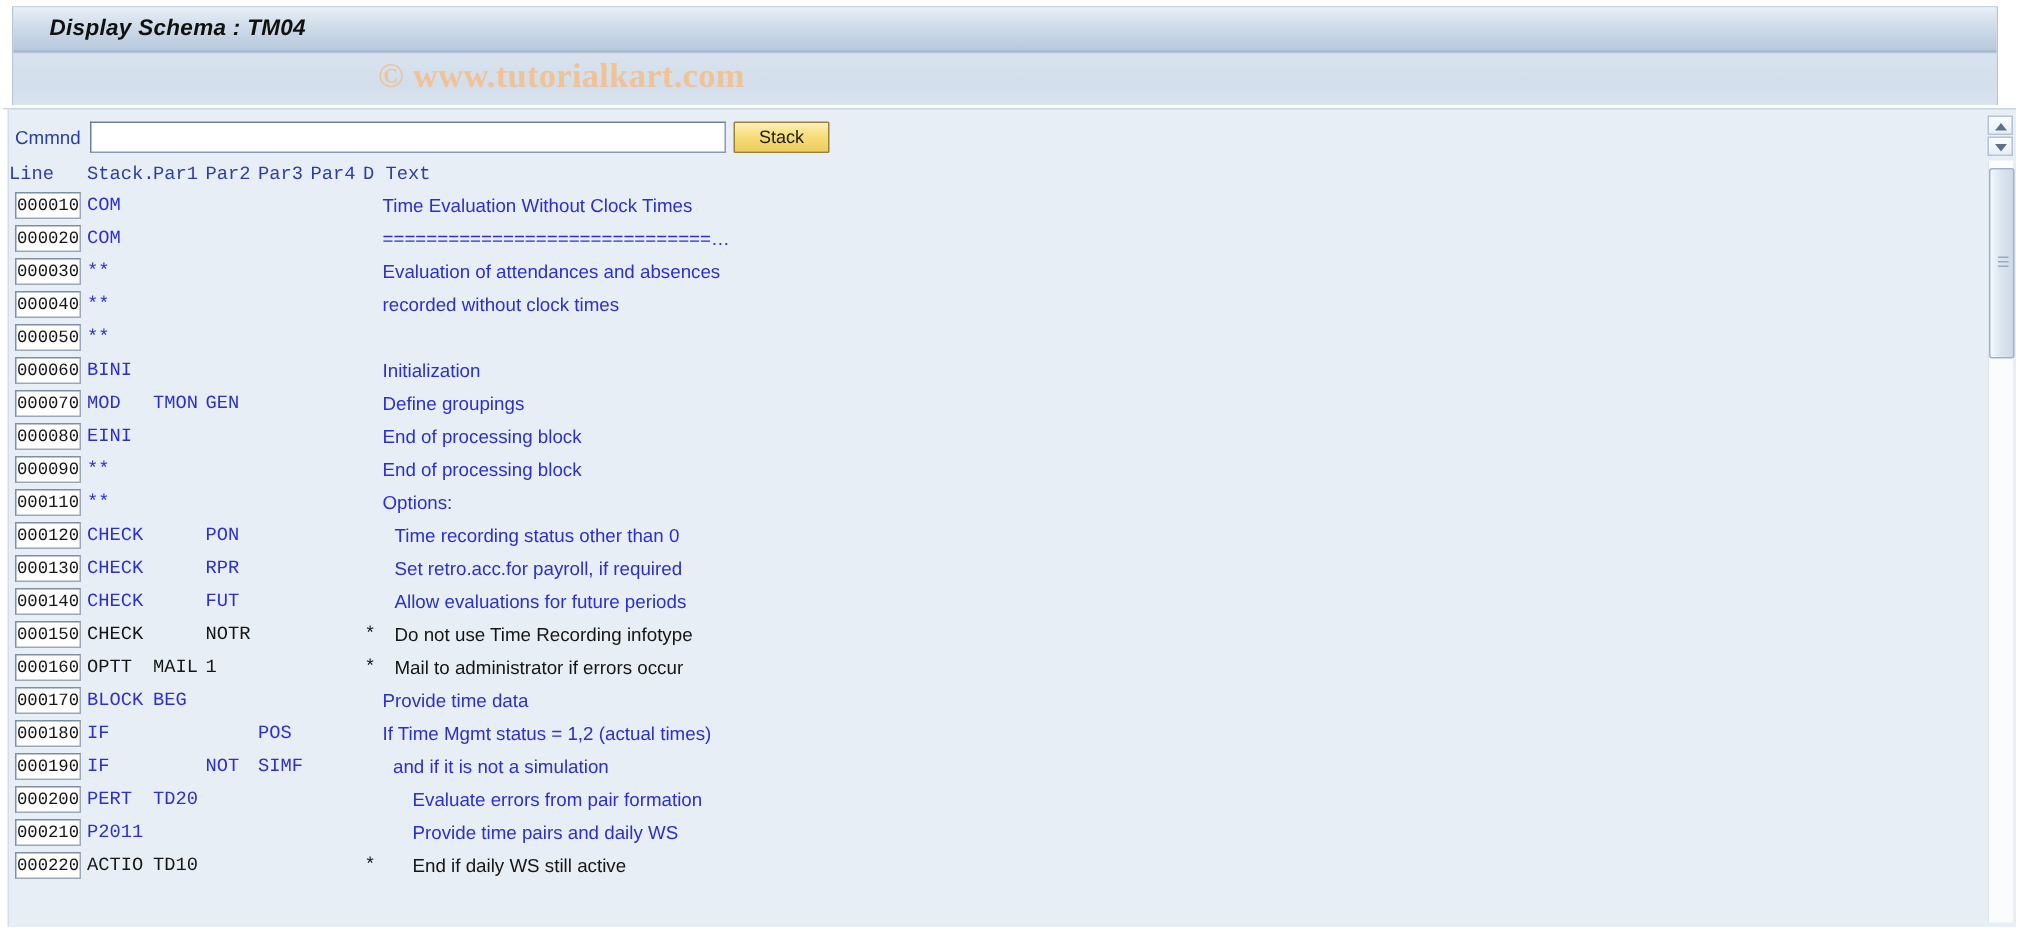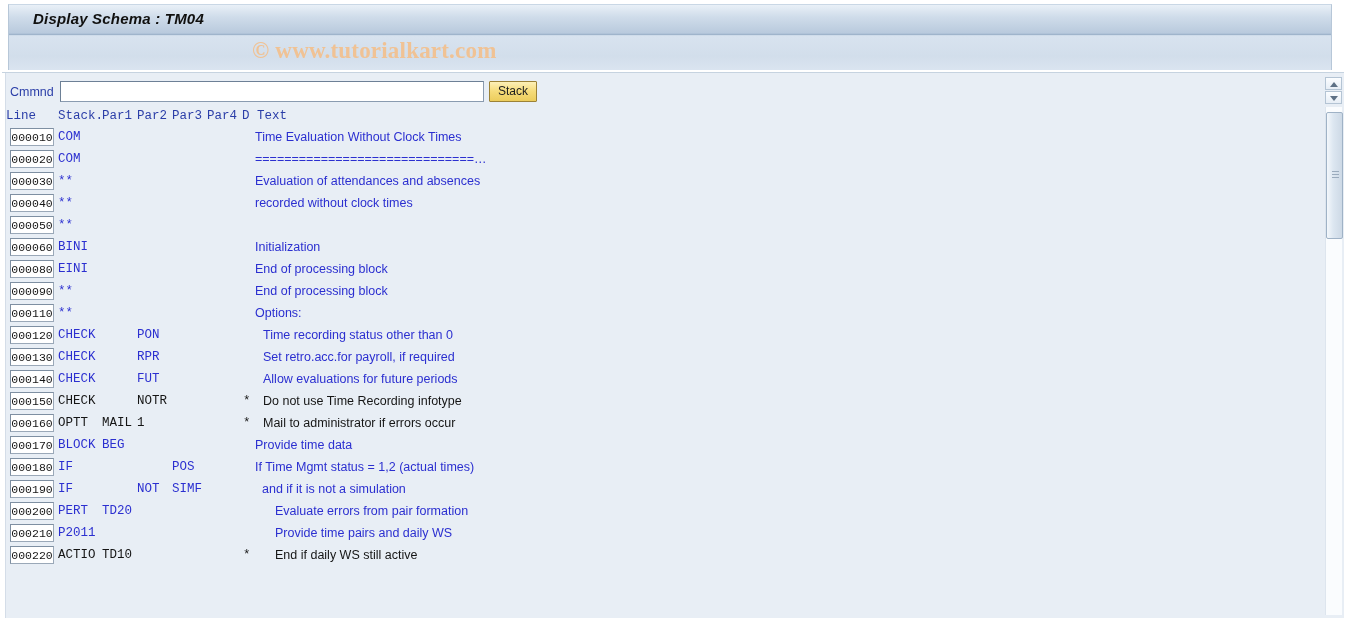--- a/index.html
+++ b/index.html
@@ -106,7 +106,7 @@
   .stack-btn {
     position: absolute;
     left: 479px; top: 0;
-    width: 48px; height: 21px;
+    width: 64px; height: 21px;
     background: linear-gradient(to bottom, #fdf0b8 0%, #f6dc7a 48%, #eccd5c 100%);
     border: 1px solid #9c8236;
     border-radius: 1px;

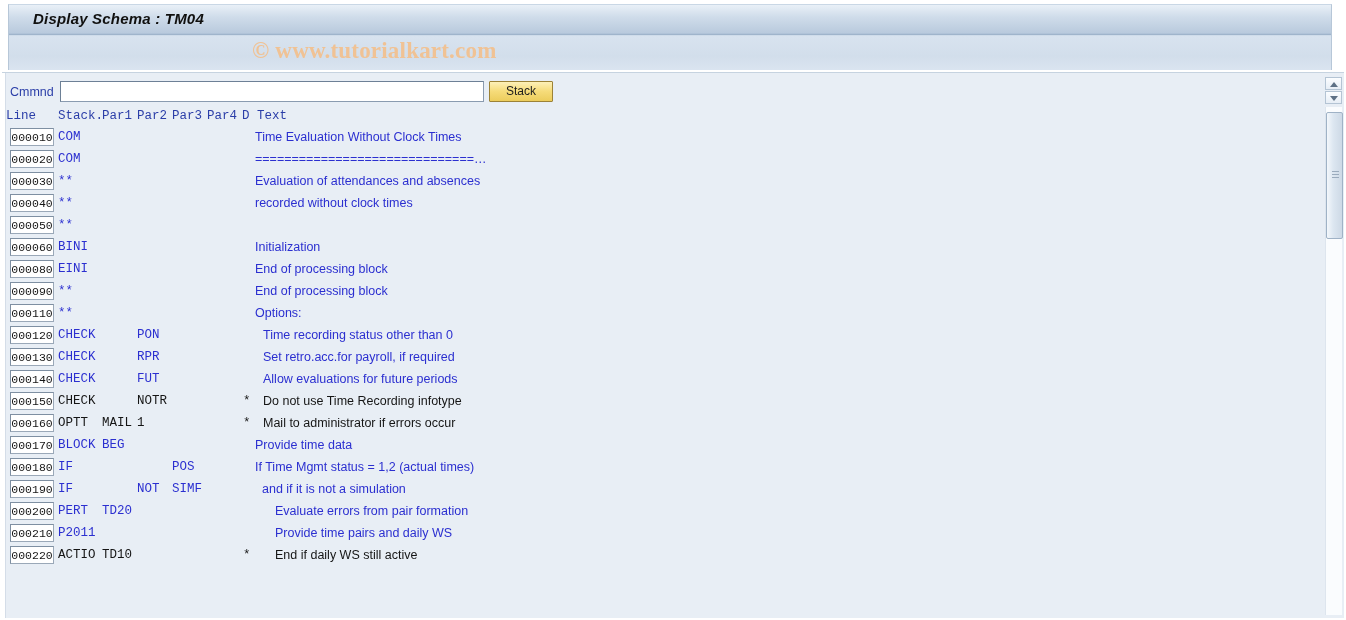--- a/index.html
+++ b/index.html
@@ -298,6 +298,13 @@
           <div class="cell text ">Initialization</div>
         </div>
         <div class="row">
+          <input class="lineno" type="text" value="000070" style="">
+          <div class="cell func">MOD</div>
+          <div class="cell par1">TMON</div>
+          <div class="cell par2">GEN</div>
+          <div class="cell text ">Define groupings</div>
+        </div>
+        <div class="row">
           <input class="lineno" type="text" value="000080" style="">
           <div class="cell func">EINI</div>
           <div class="cell text ">End of processing block</div>

